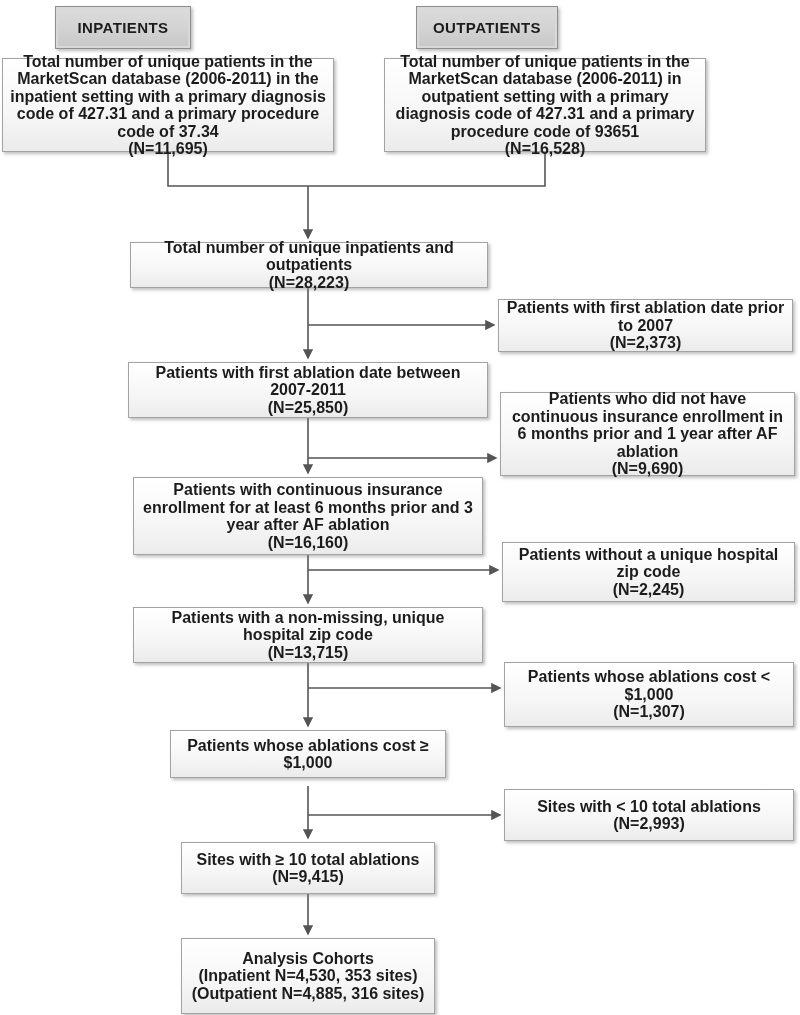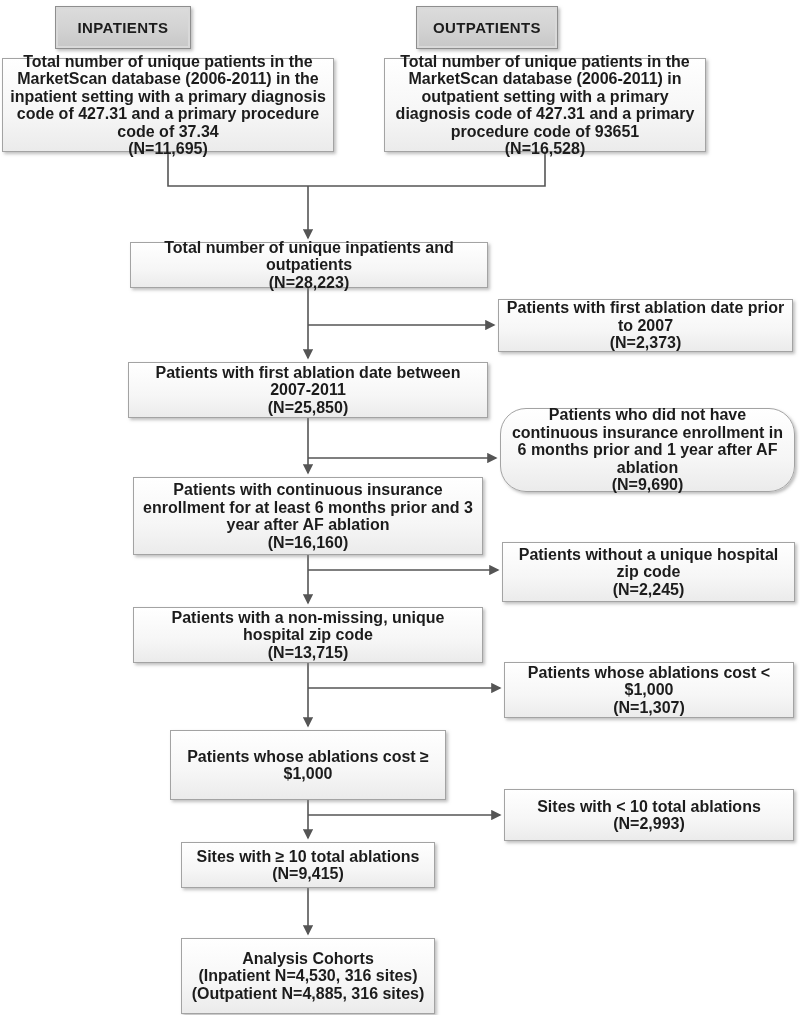--- a/index.html
+++ b/index.html
@@ -110,7 +110,7 @@
     <span>(N=2,373)</span>
   </div>
 
-  <div class="box" style="left:500px; top:408px; width:295px; height:84px;border-radius:26px;">
+  <div class="box" style="left:500px; top:392px; width:295px; height:84px;">
     <span>Patients who did not have continuous insurance enrollment in 6 months prior and 1 year after AF ablation</span>
     <span>(N=9,690)</span>
   </div>

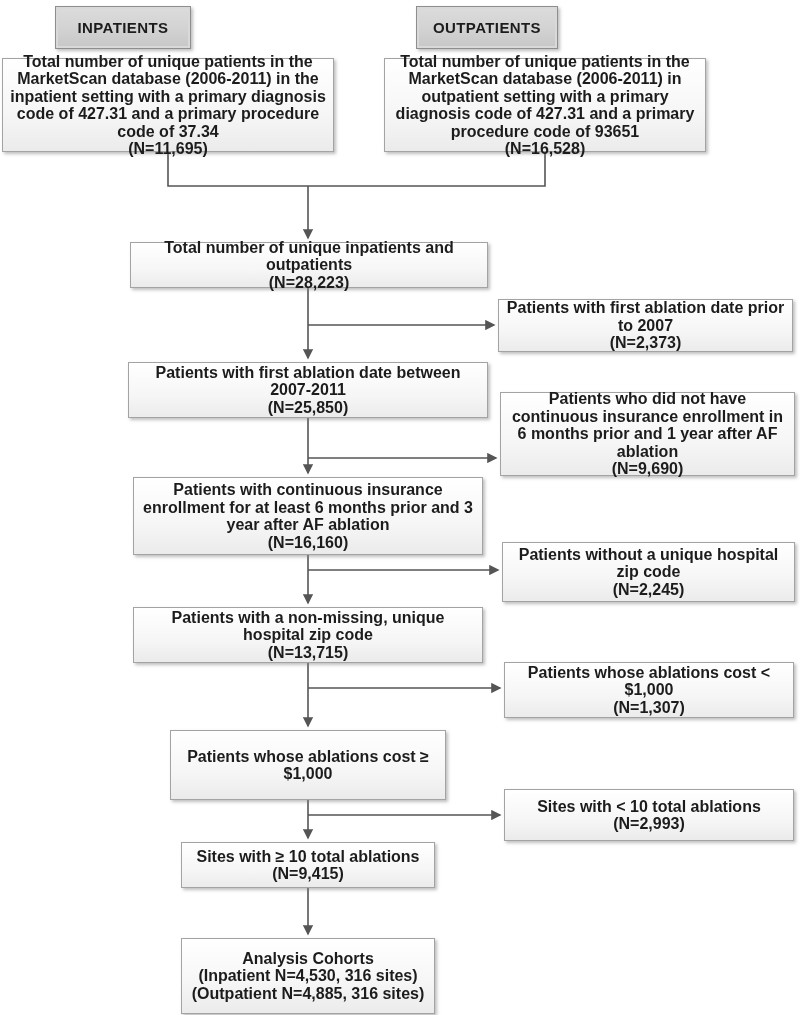--- a/index.html
+++ b/index.html
@@ -120,7 +120,7 @@
     <span>(N=2,245)</span>
   </div>
 
-  <div class="box" style="left:504px; top:662px; width:290px; height:56px;">
+  <div class="box" style="left:504px; top:662px; width:290px; height:65px;">
     <span>Patients whose ablations cost &lt; $1,000</span>
     <span>(N=1,307)</span>
   </div>

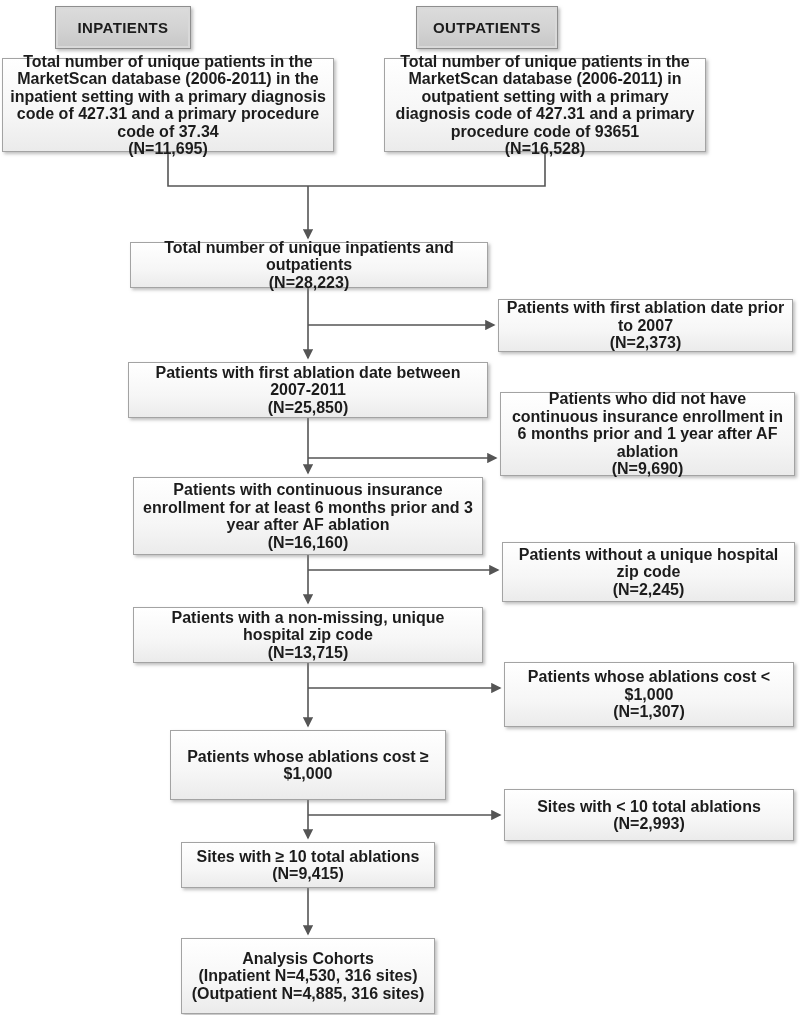--- a/index.html
+++ b/index.html
@@ -90,7 +90,7 @@
     <span>(N=13,715)</span>
   </div>
 
-  <div class="box" style="left:170px; top:730px; width:276px; height:70px;">
+  <div class="box" style="left:170px; top:730px; width:276px; height:48px;">
     <span>Patients whose ablations cost ≥ $1,000</span>
   </div>
 

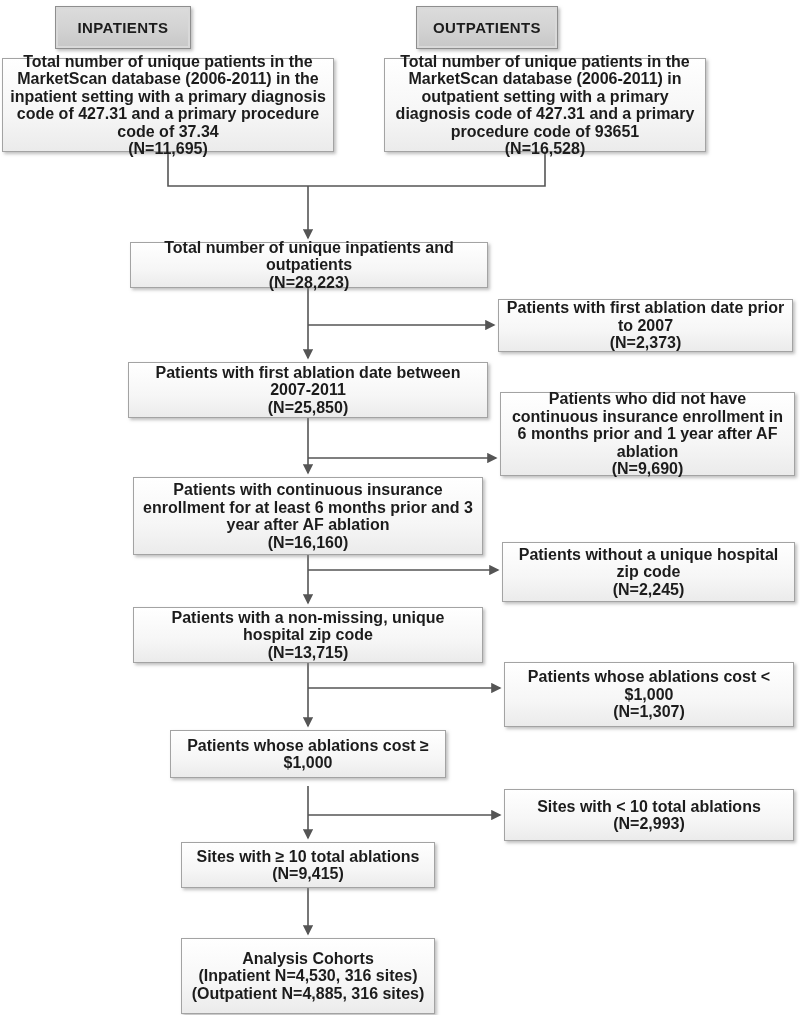--- a/index.html
+++ b/index.html
@@ -94,7 +94,7 @@
     <span>Patients whose ablations cost ≥ $1,000</span>
   </div>
 
-  <div class="box" style="left:181px; top:842px; width:254px; height:46px;">
+  <div class="box" style="left:181px; top:842px; width:254px; height:52px;">
     <span>Sites with ≥ 10 total ablations</span>
     <span>(N=9,415)</span>
   </div>

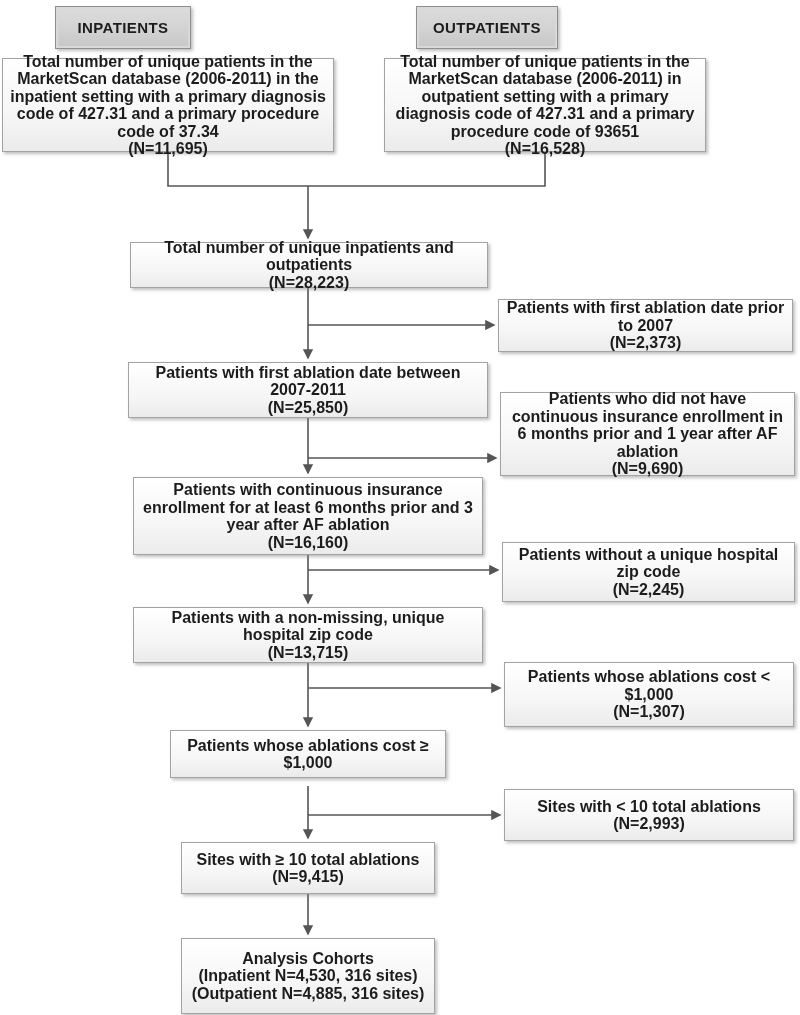--- a/index.html
+++ b/index.html
@@ -101,7 +101,7 @@
 
   <div class="box" style="left:181px; top:938px; width:254px; height:76px;">
     <span>Analysis Cohorts</span>
-    <span>(Inpatient N=4,530, 316 sites)</span>
+    <span>(Inpatient N=4,530, 353 sites)</span>
     <span>(Outpatient N=4,885, 316 sites)</span>
   </div>
 

